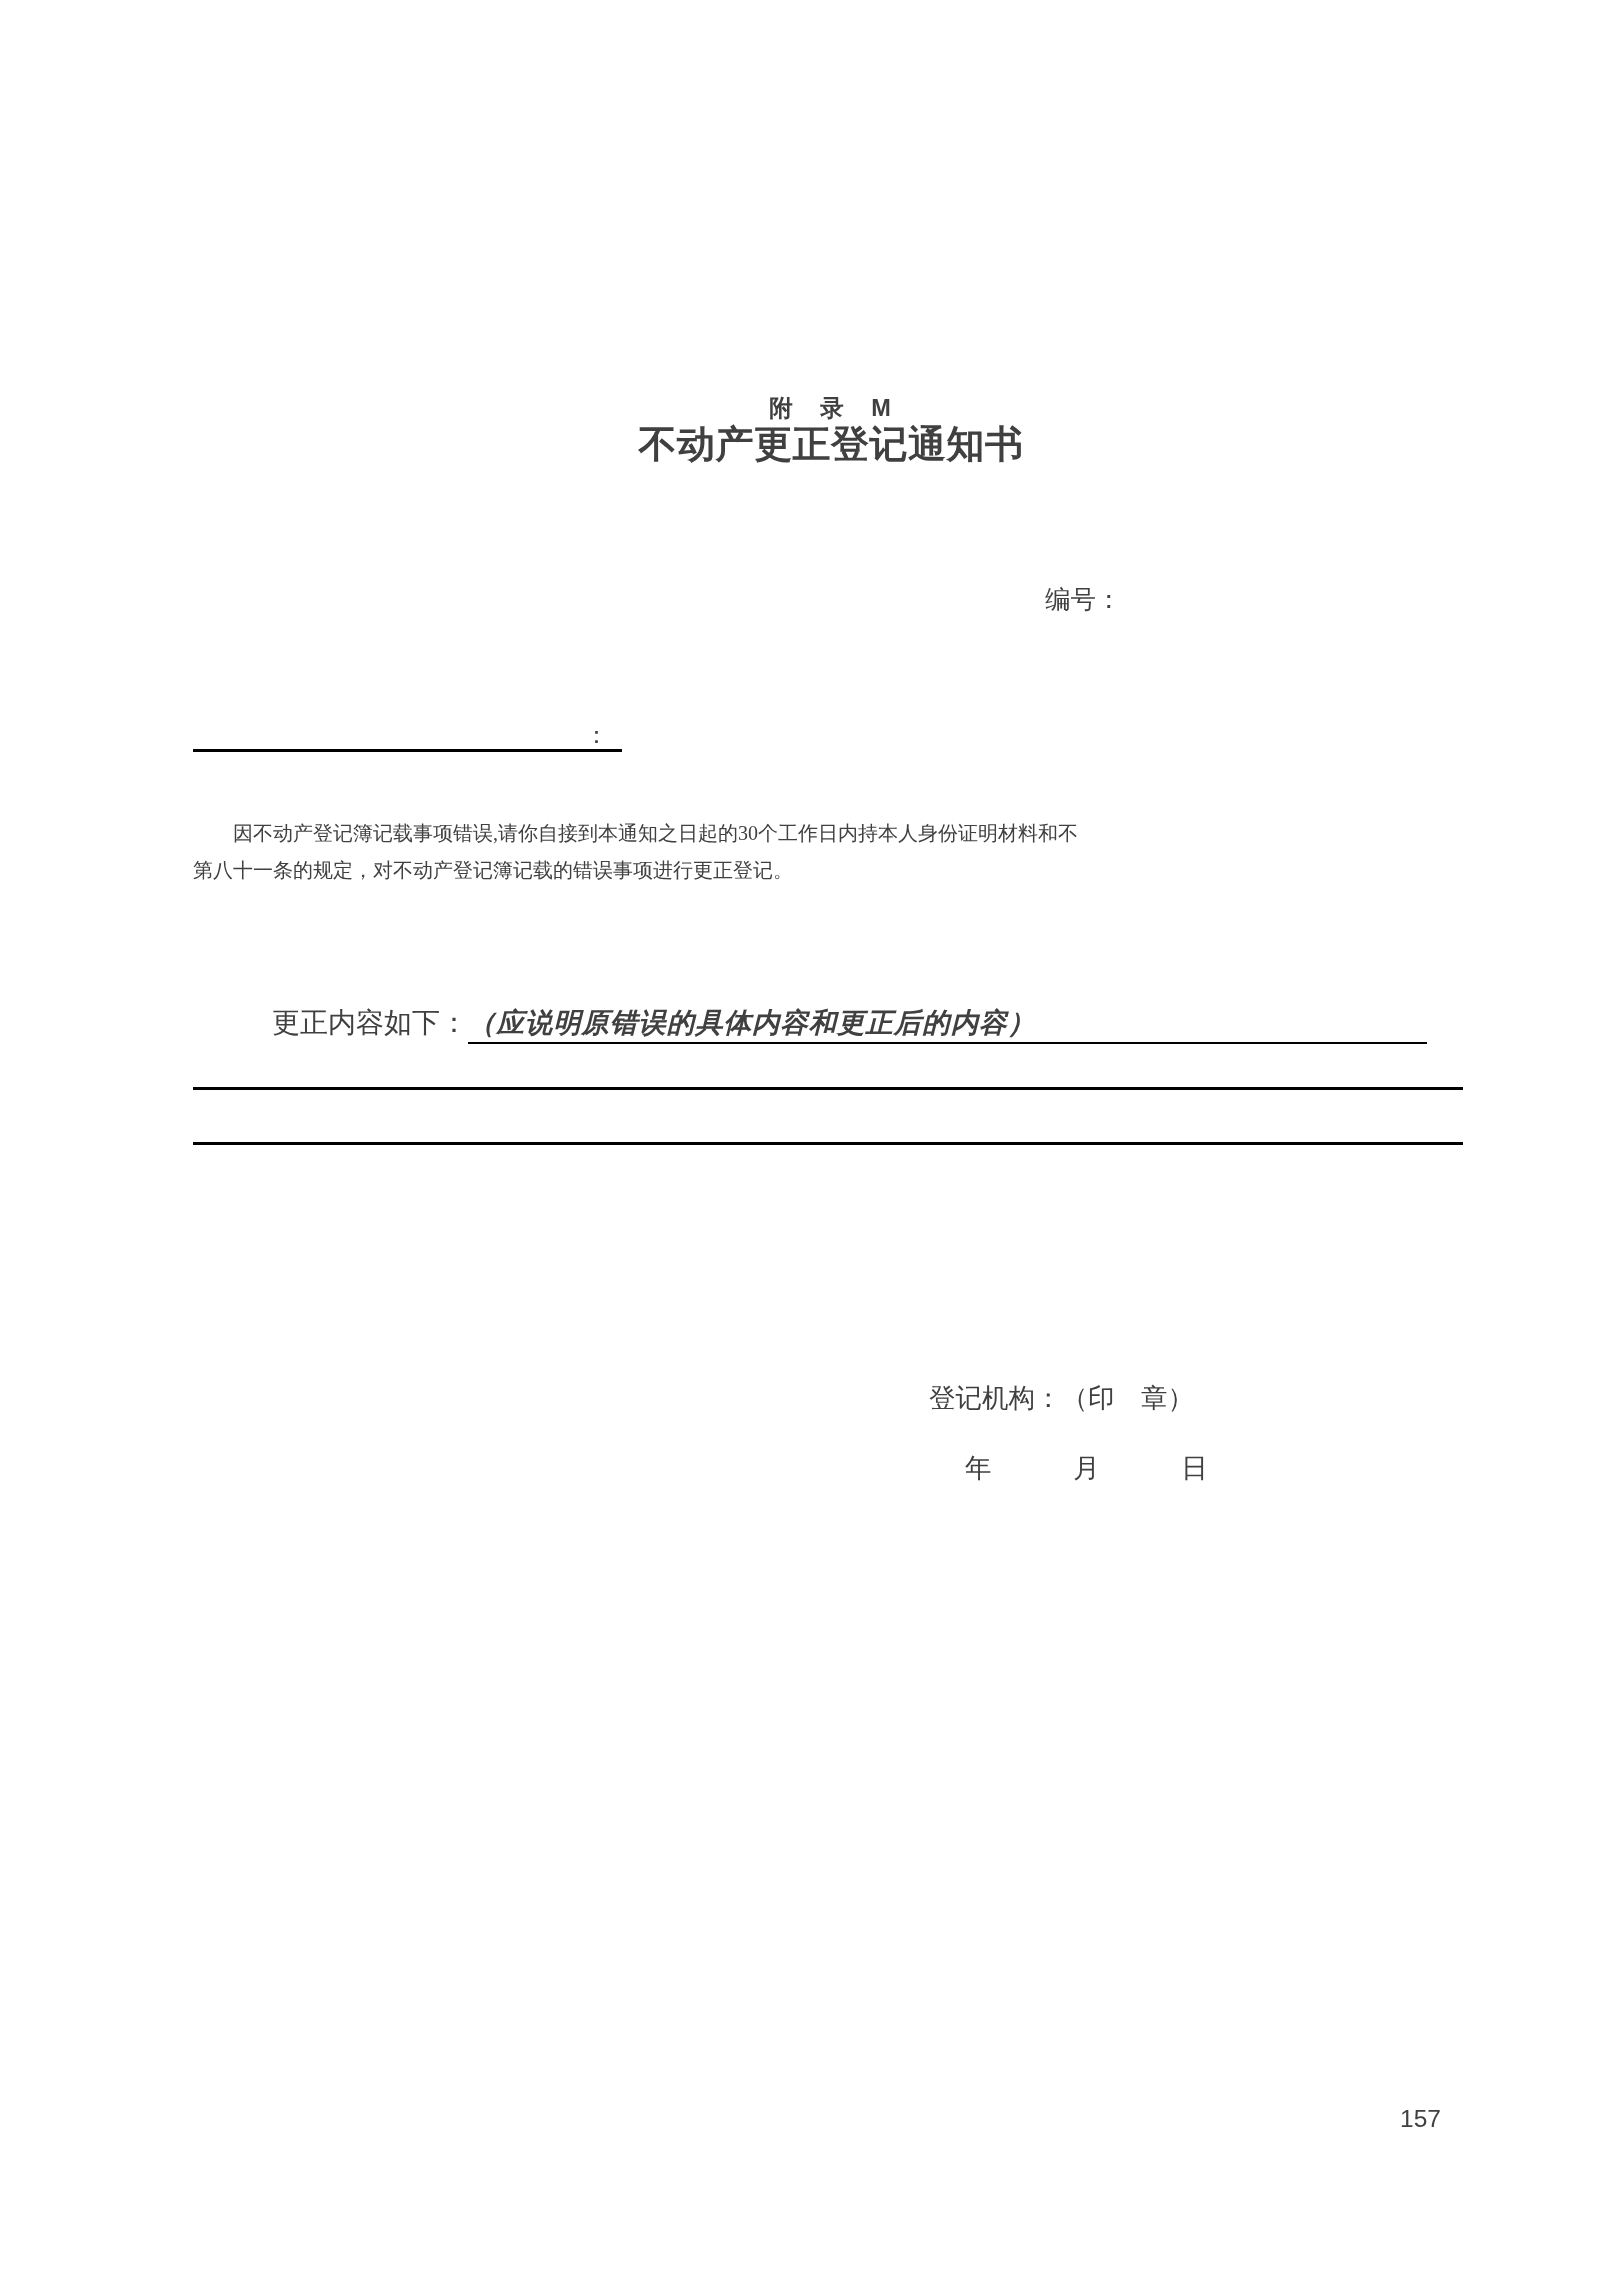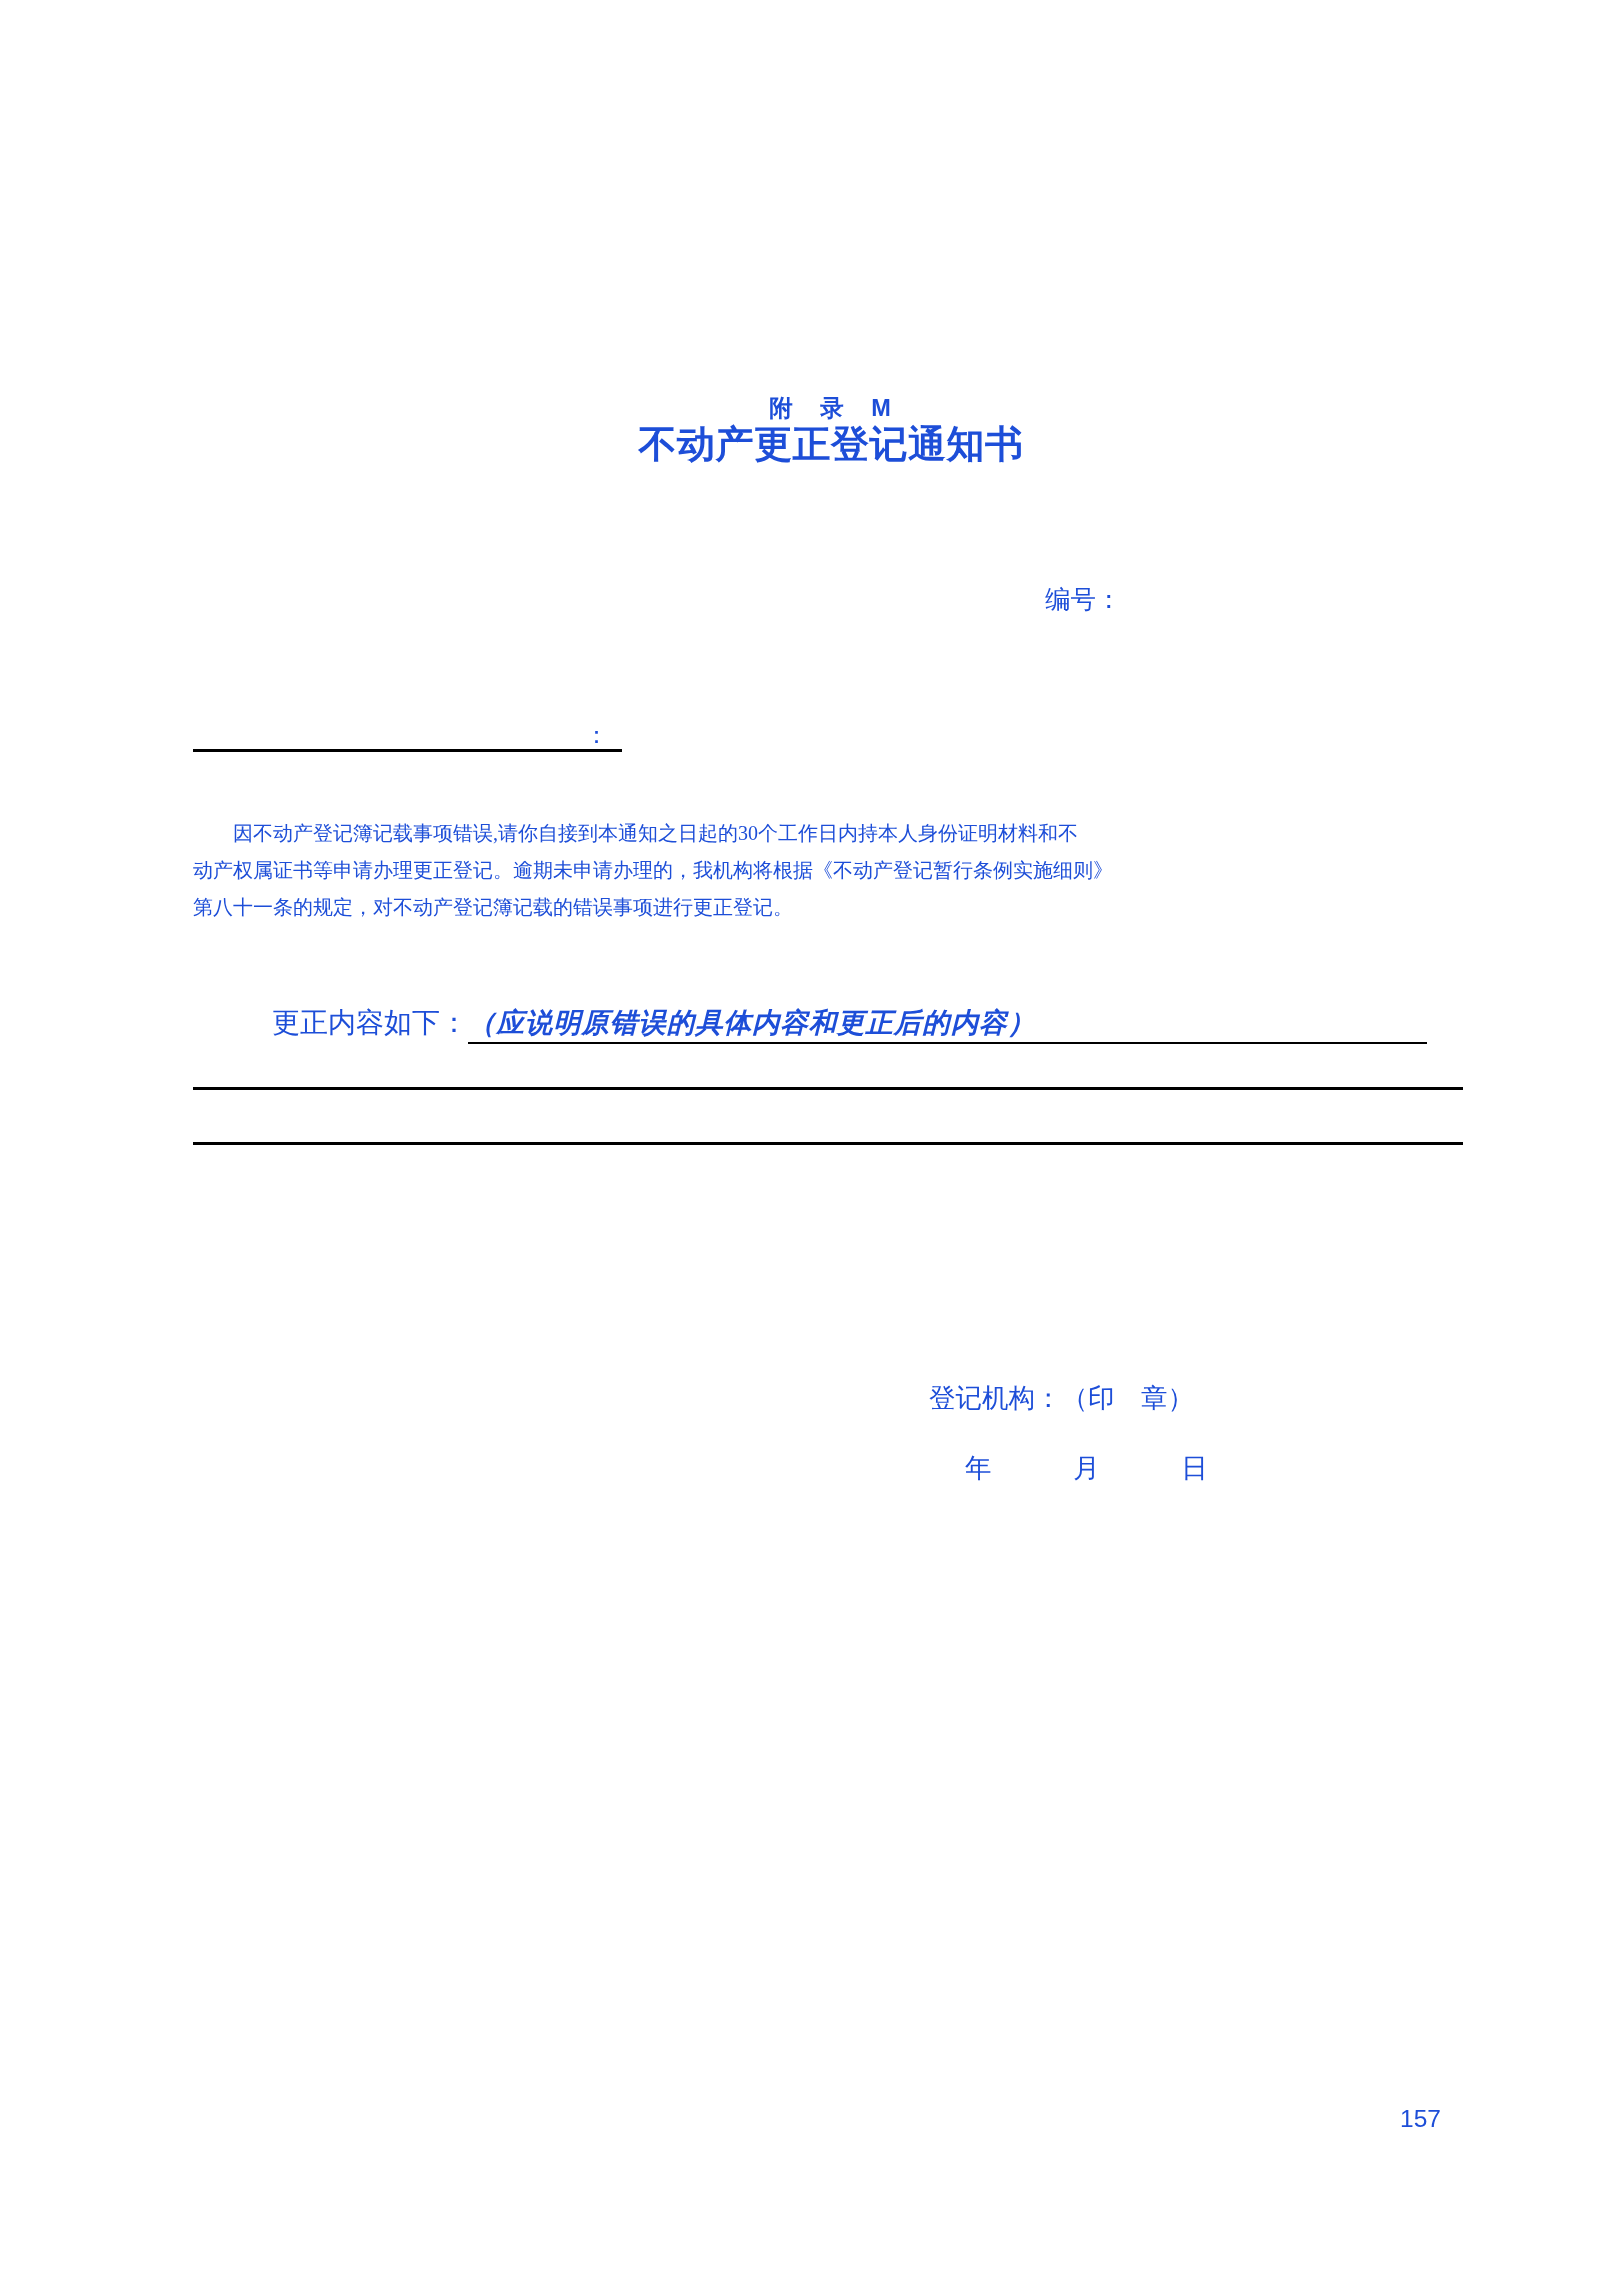--- a/index.html
+++ b/index.html
@@ -12,7 +12,7 @@
     width: 1621px;
     height: 2293px;
     background: #ffffff;
-    color: #1d4ed8;
+    color: #404040;
     font-family: "Liberation Serif", "DejaVu Serif", serif;
     overflow: hidden;
   }

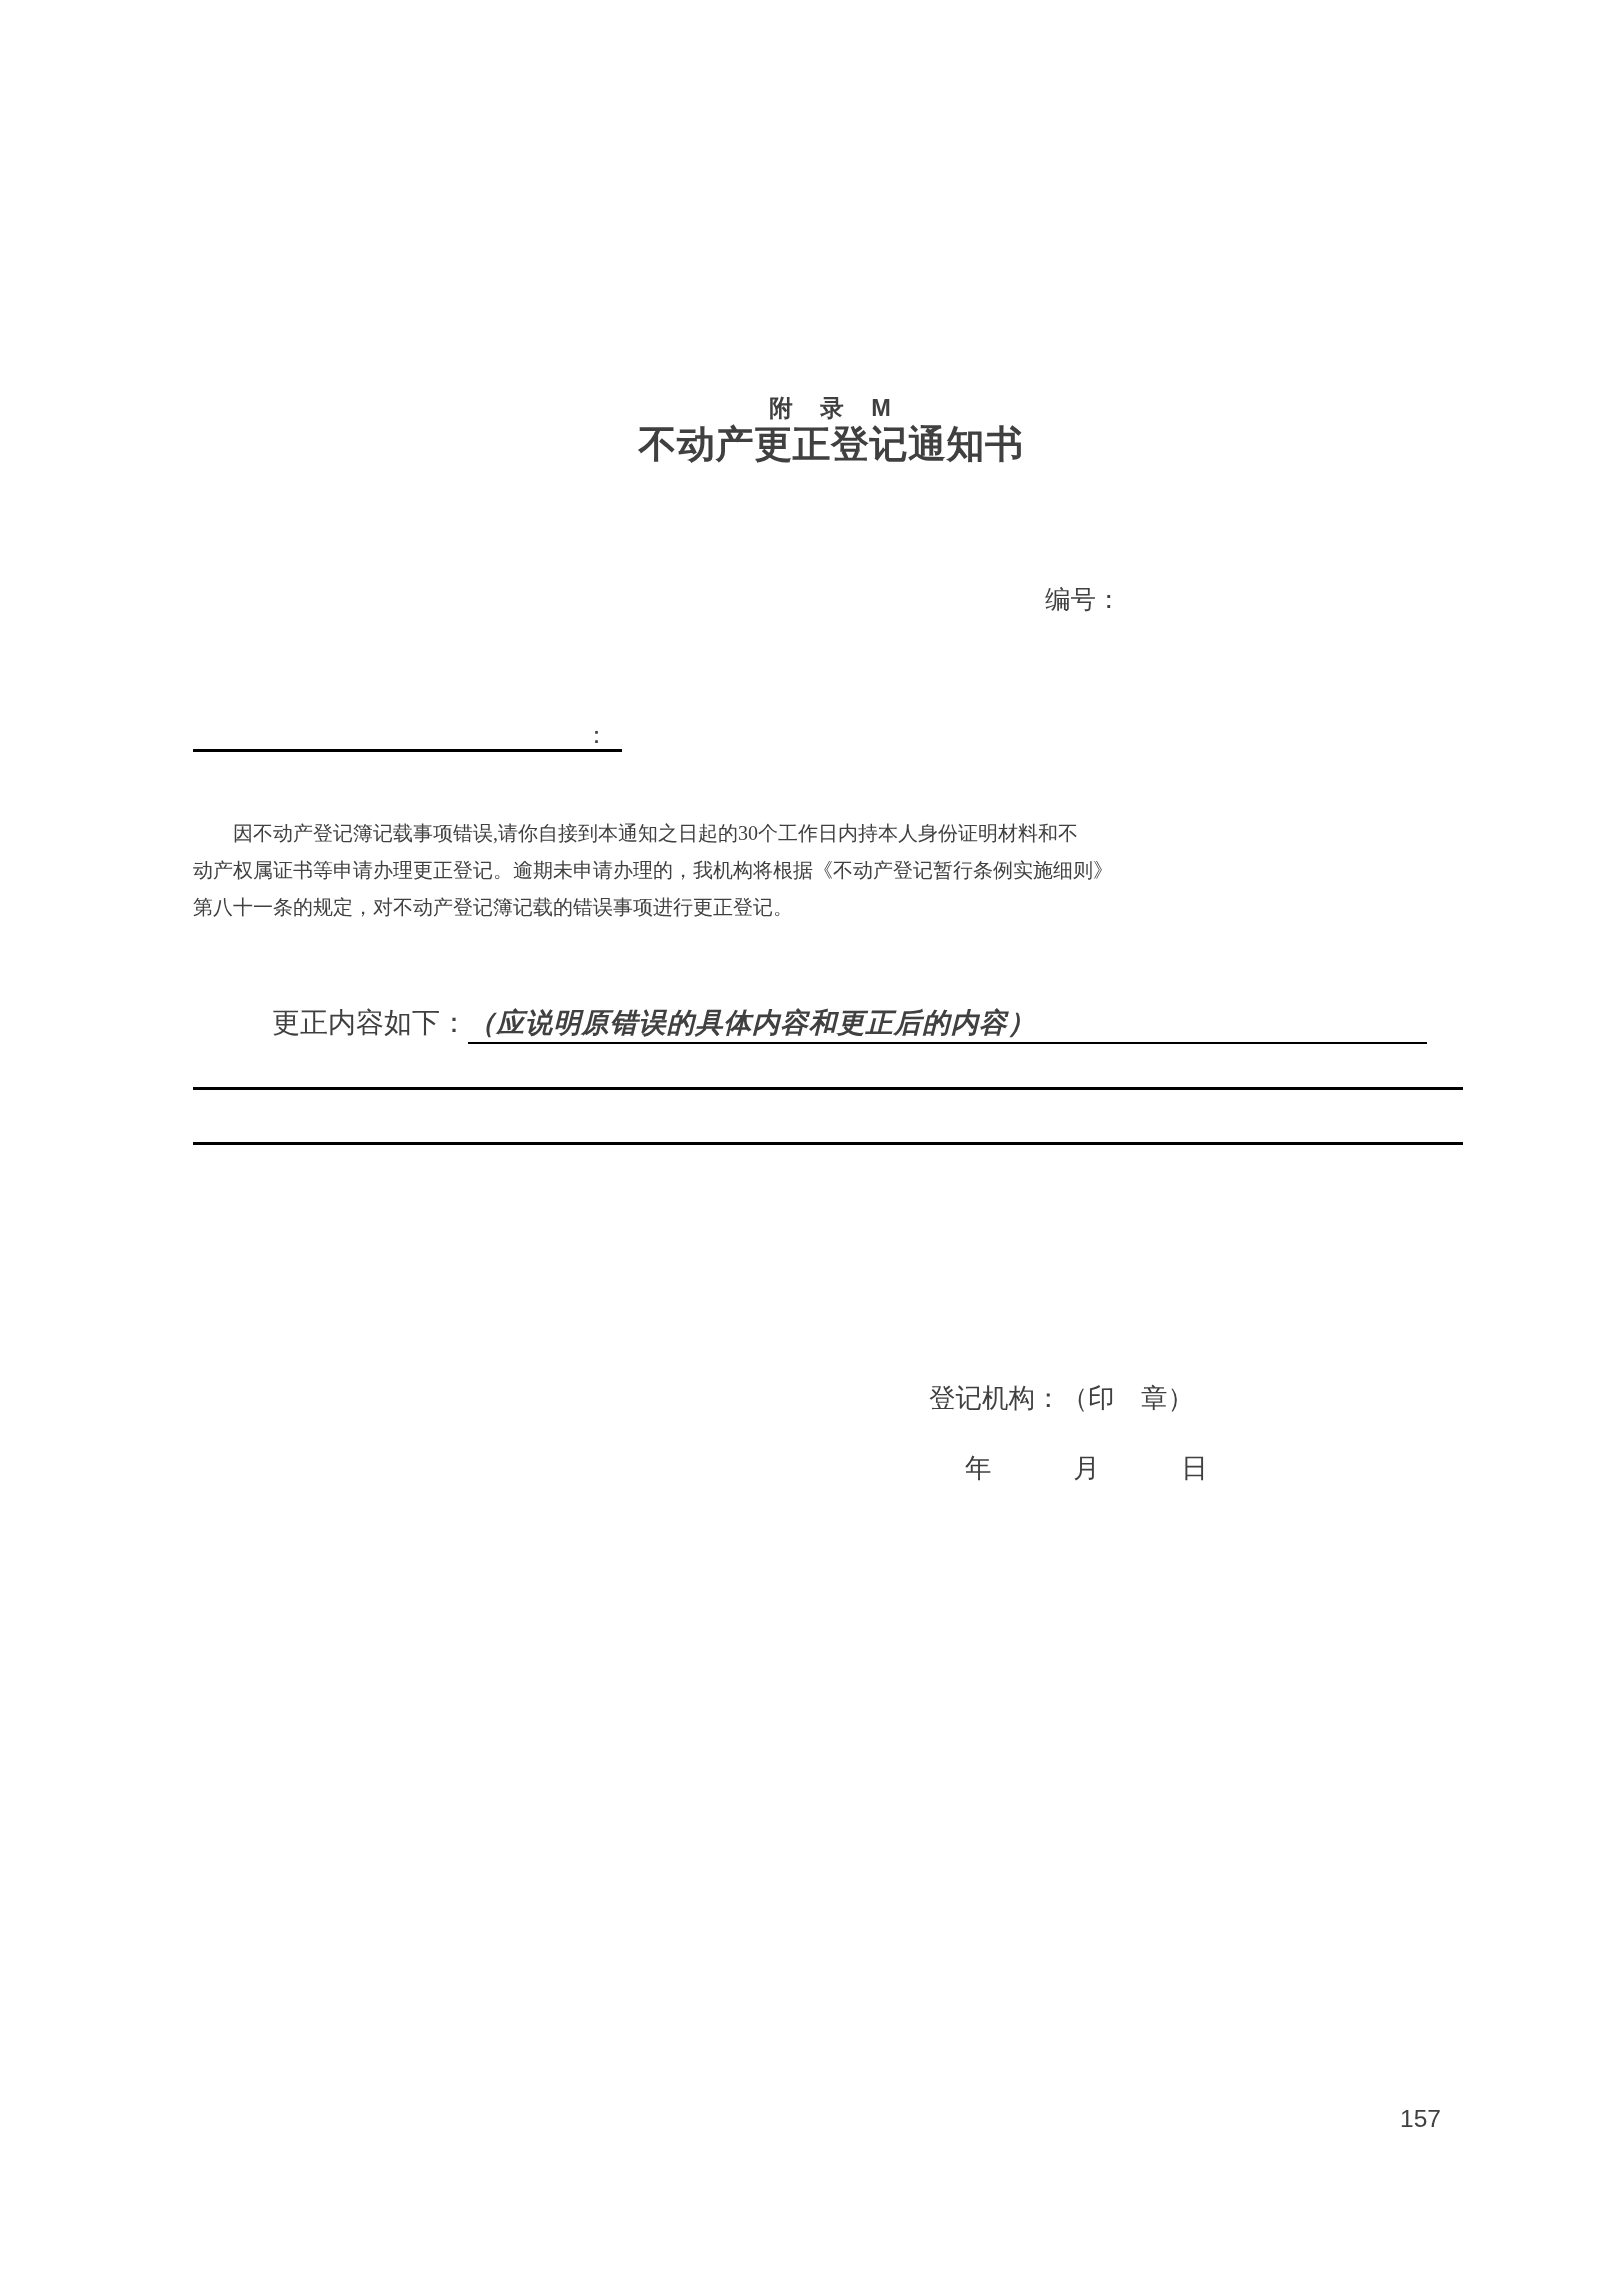--- a/index.html
+++ b/index.html
@@ -158,7 +158,6 @@
 
   <div class="body-paragraph">
     <div class="line indent">因不动产登记簿记载事项错误,请你自接到本通知之日起的30个工作日内持本人身份证明材料和不</div>
-    <div class="line">动产权属证书等申请办理更正登记。逾期未申请办理的，我机构将根据《不动产登记暂行条例实施细则》</div>
     <div class="line">第八十一条的规定，对不动产登记簿记载的错误事项进行更正登记。</div>
   </div>
 

